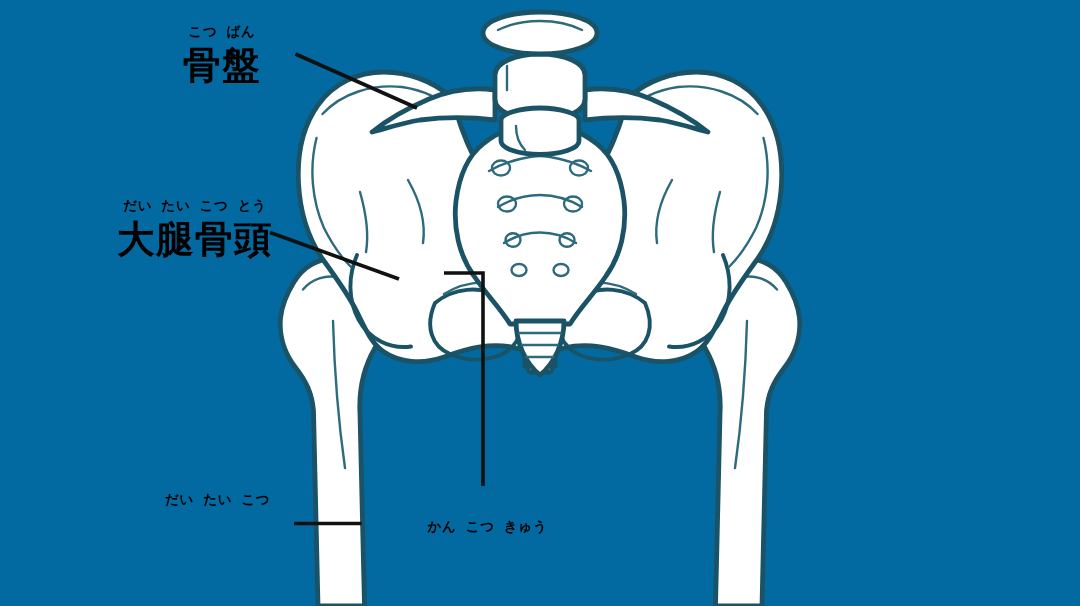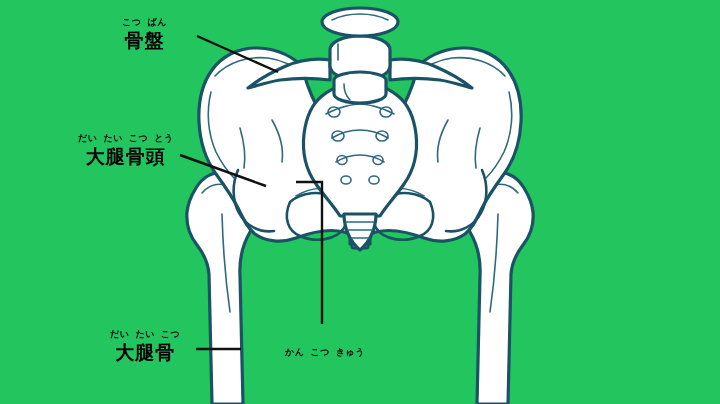--- a/index.html
+++ b/index.html
@@ -11,7 +11,7 @@
     position: relative;
     width: 720px;
     height: 404px;
-    background: #22c55e;
+    background: #0369a1;
     overflow: hidden;
     font-family: "DejaVu Sans", "Liberation Sans", sans-serif;
   }

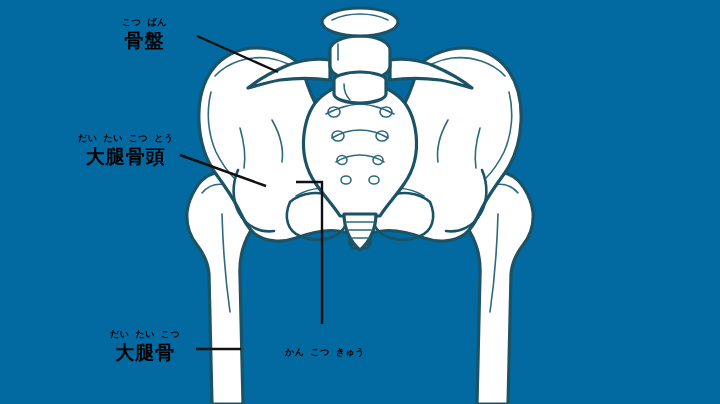--- a/index.html
+++ b/index.html
@@ -45,7 +45,7 @@
     text-align: center;
   }
   .main-text {
-    font-size: 19px;
+    font-size: 25px;
     font-weight: 700;
     letter-spacing: 1px;
     text-align: center;

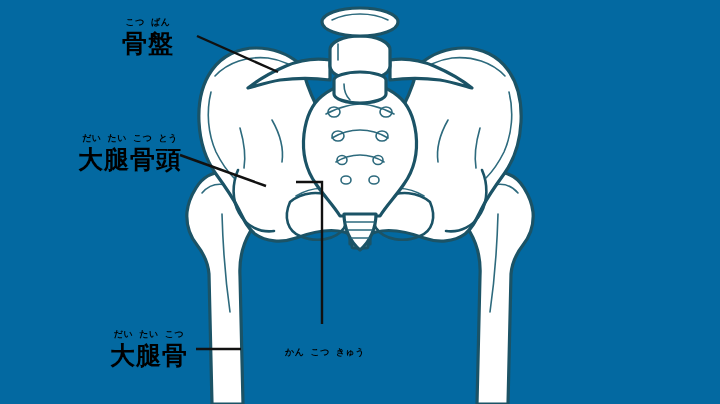--- a/index.html
+++ b/index.html
@@ -313,7 +313,6 @@
       <span>たい</span>
       <span>こつ</span>
     </div>
-    <div class="main-text">大腿骨</div>
   </div>
 
   <div class="label acetabulum">

